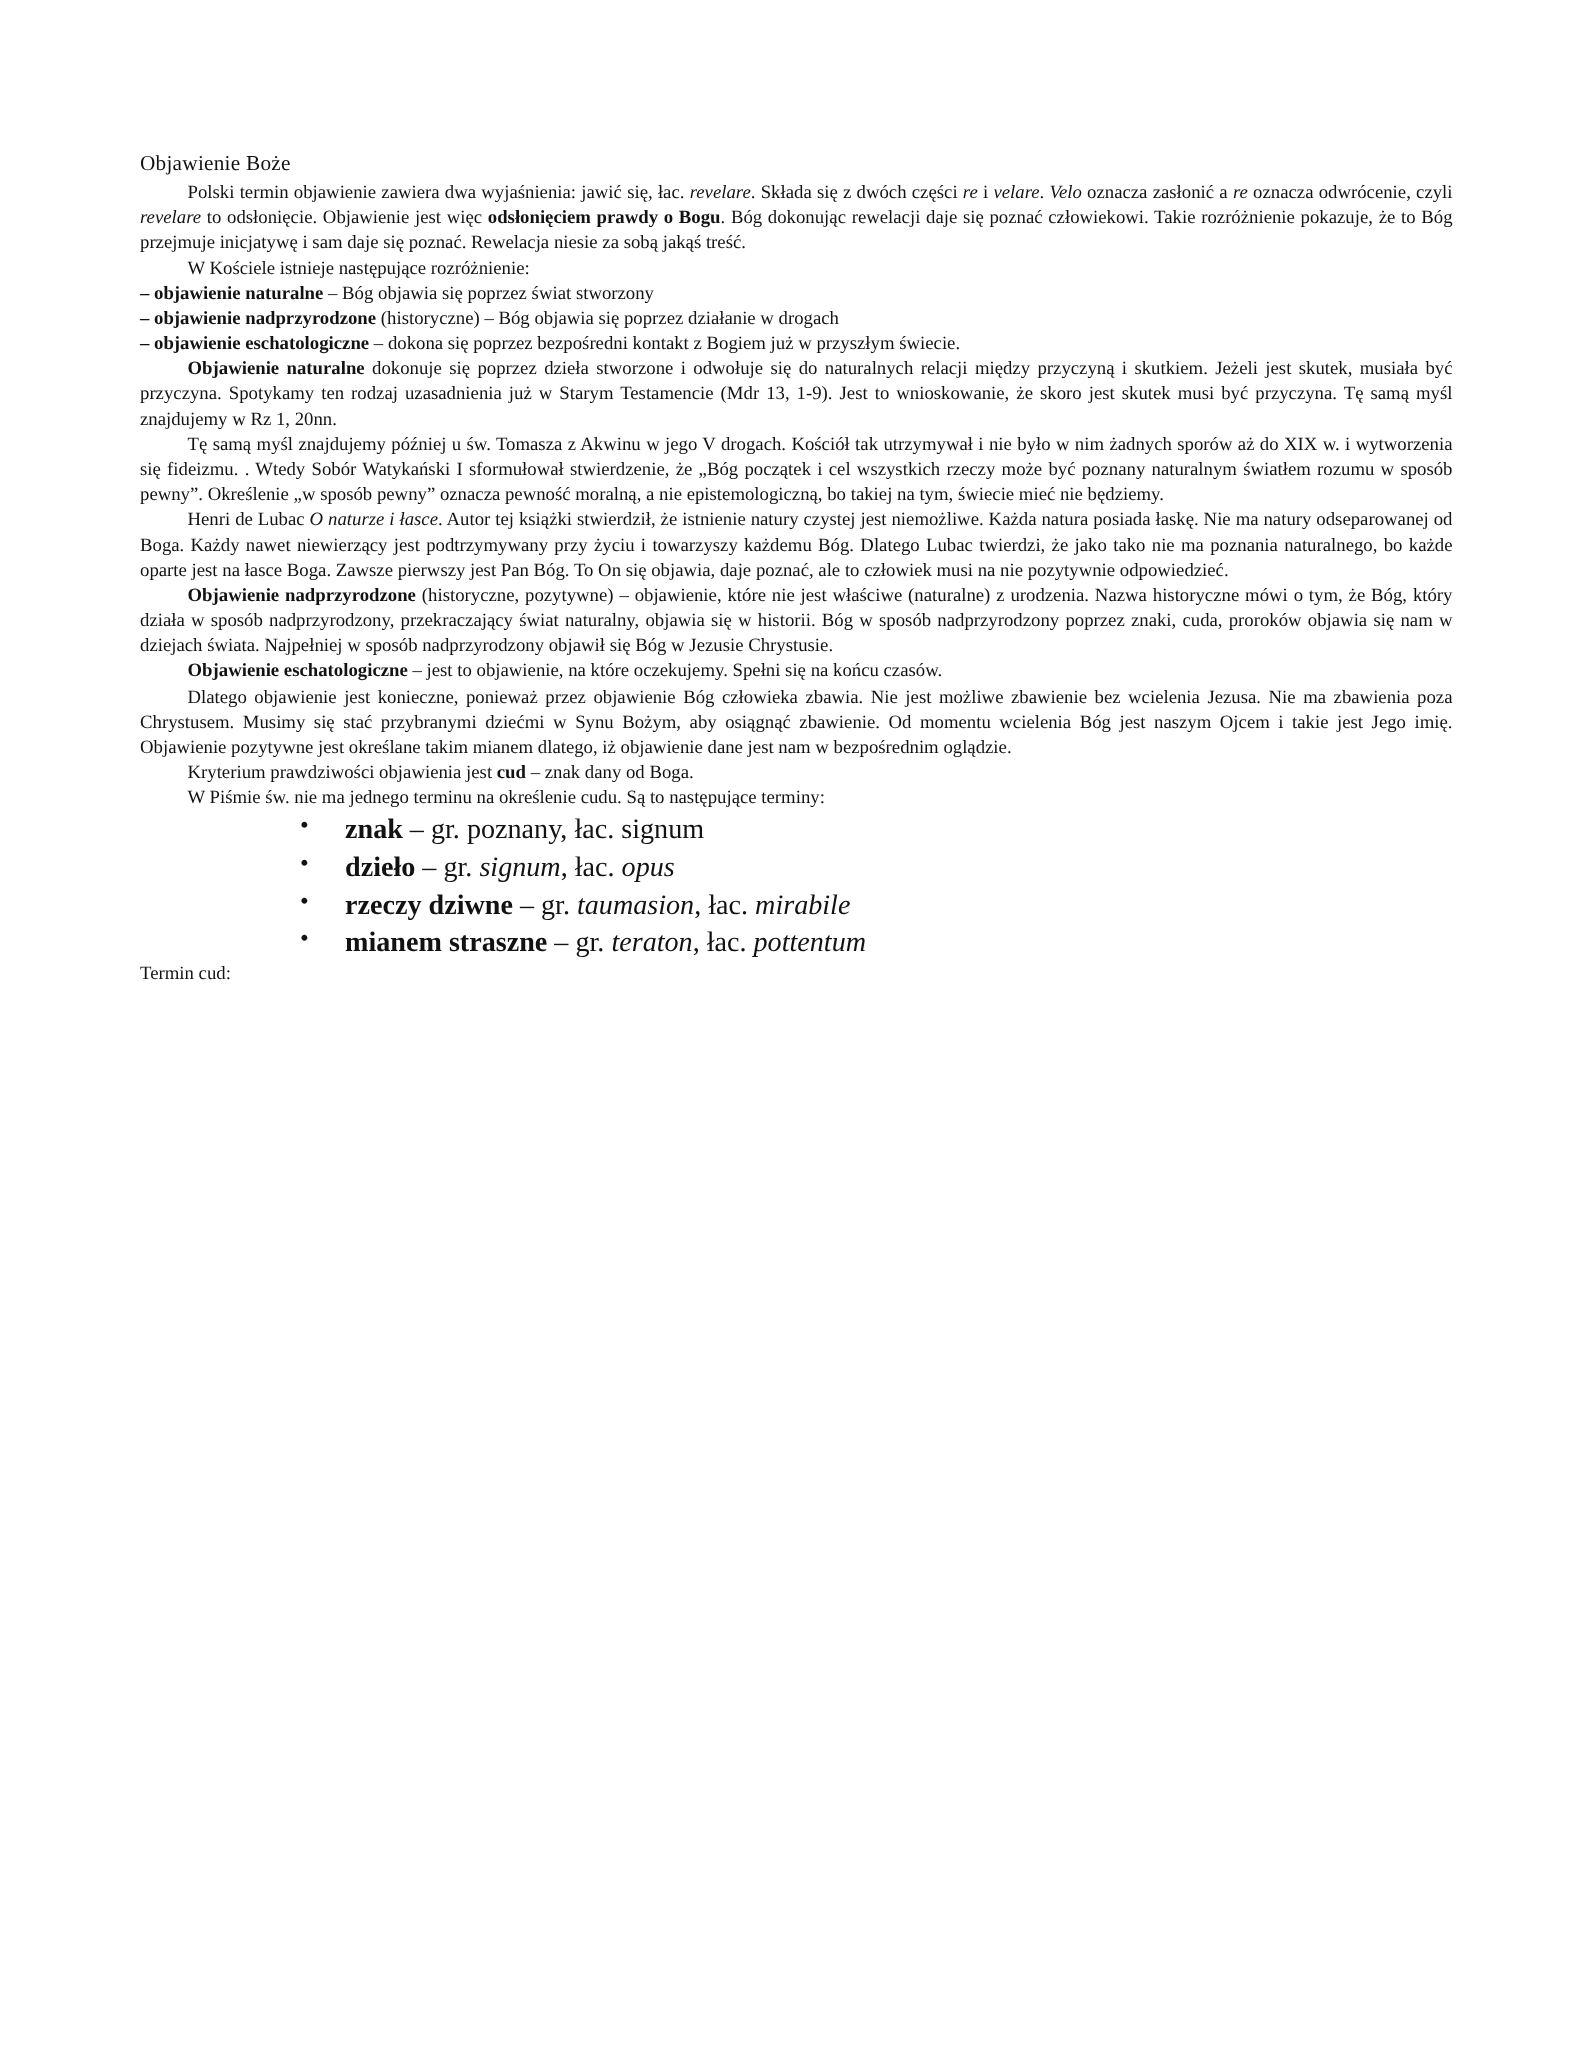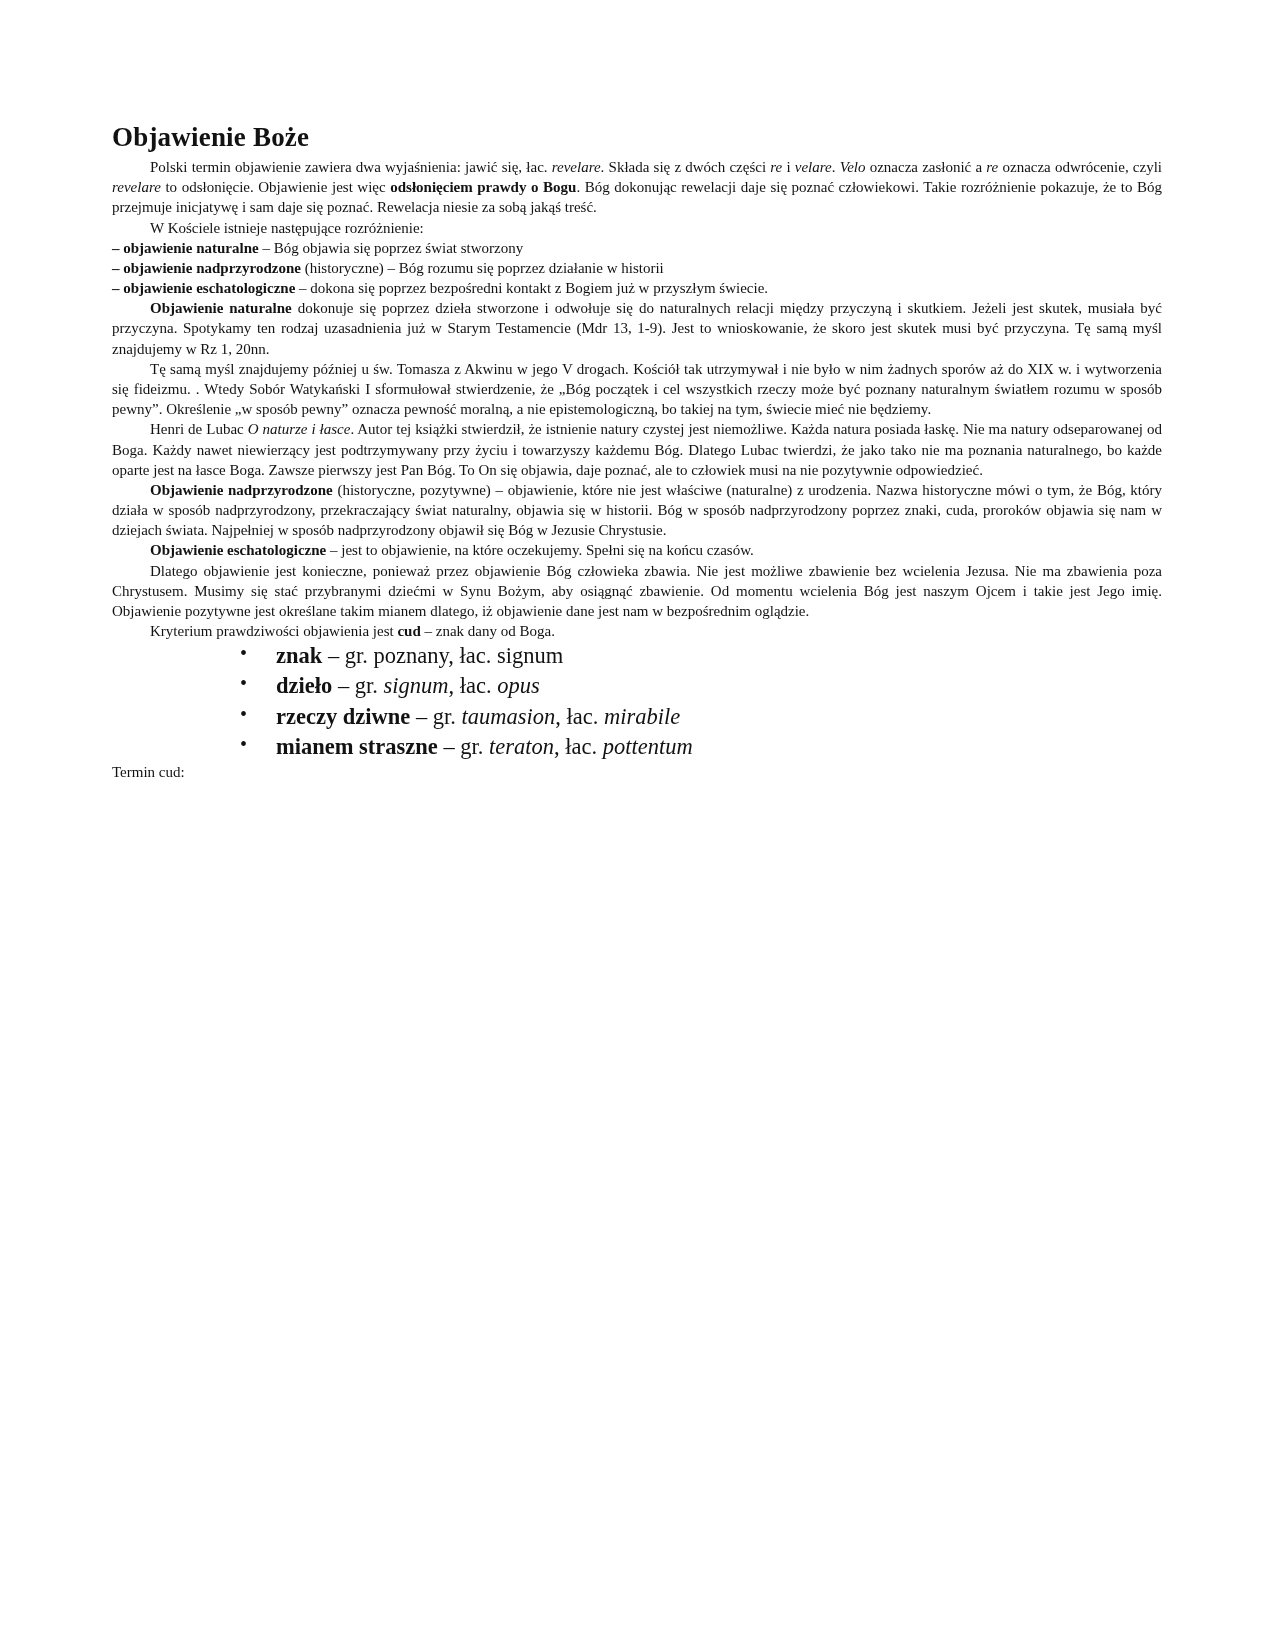--- a/index.html
+++ b/index.html
@@ -29,8 +29,8 @@
     width: 1050px;
   }
   h1.doc-heading {
-    font-size: 27px;
-    font-weight: bold;
+    font-size: 17px;
+    font-weight: normal;
     margin: 0 0 2px 0;
     line-height: 1.30;
     letter-spacing: 0.2px;

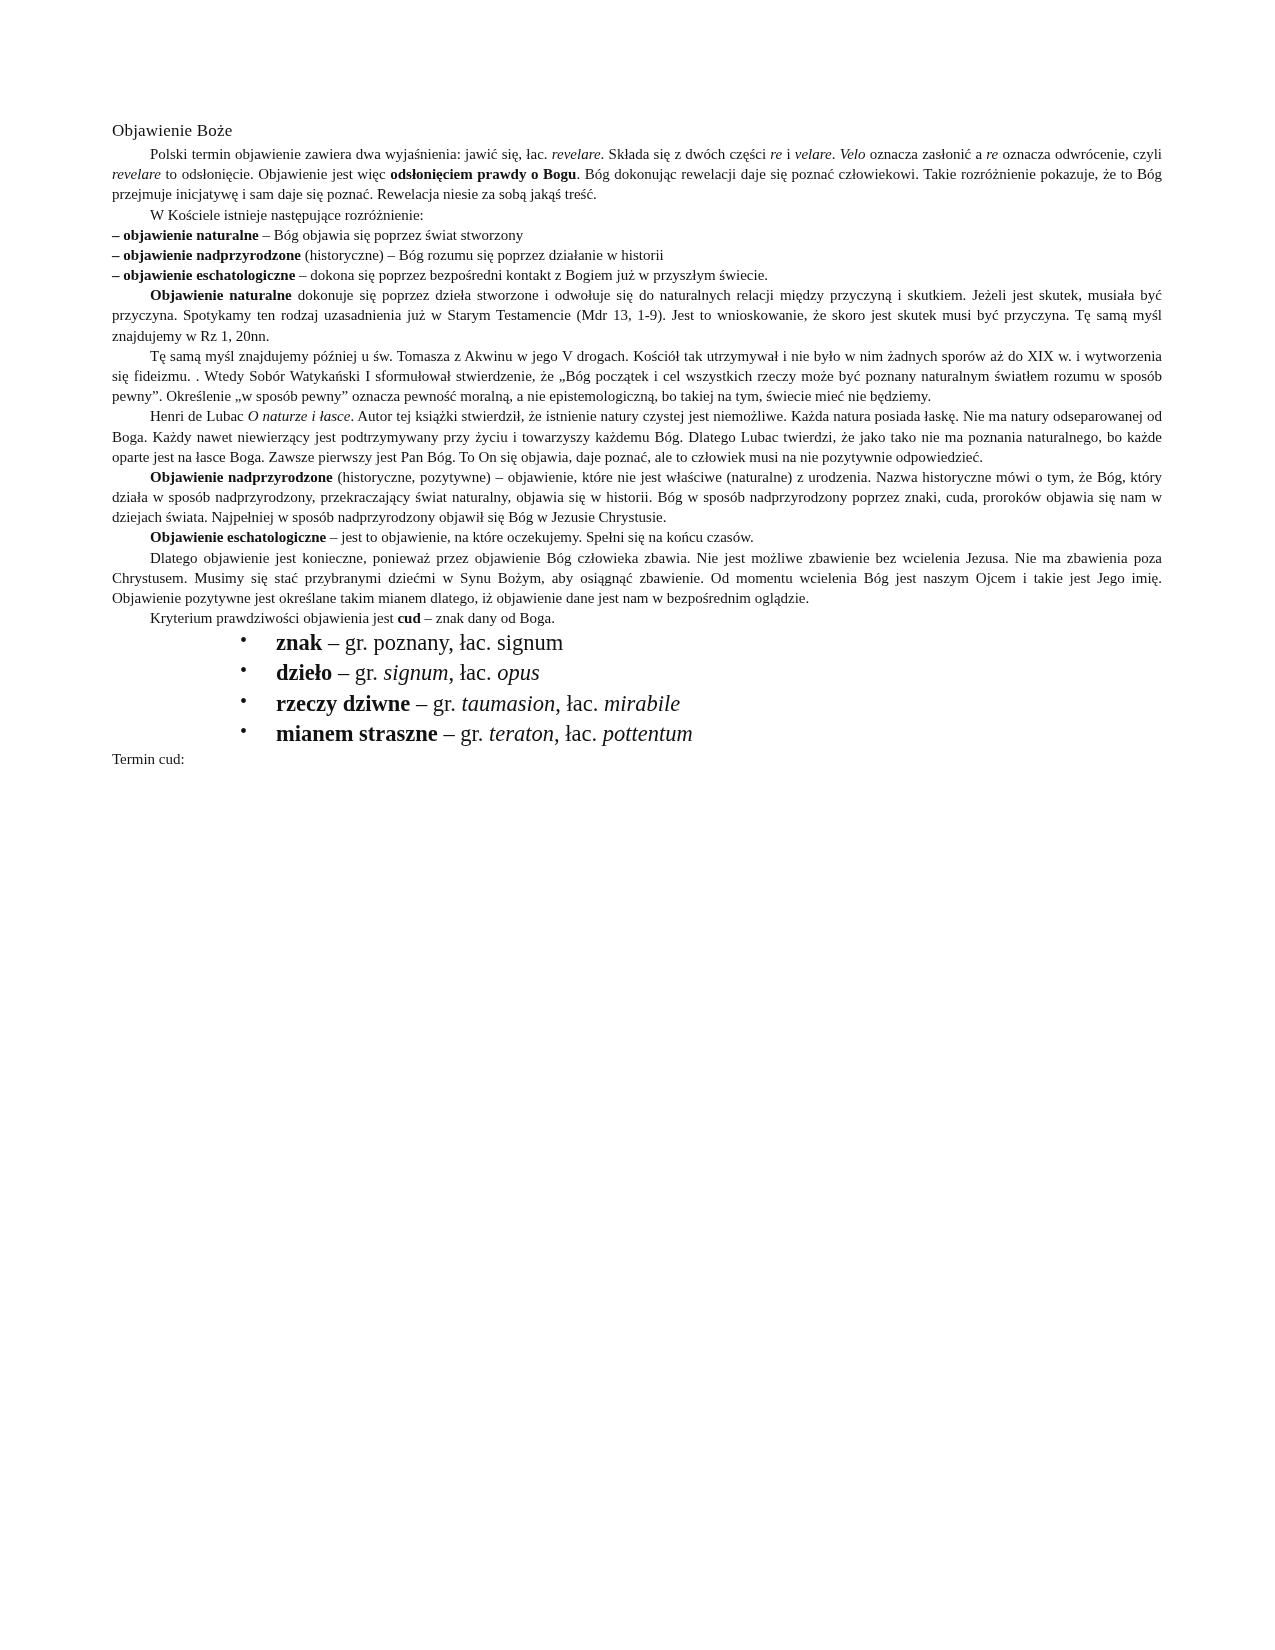--- a/index.html
+++ b/index.html
@@ -108,7 +108,7 @@
 
     <p class="para noindent"><b>– objawienie naturalne</b><span> – Bóg objawia się poprzez świat stworzony</span></p>
 
-    <p class="para noindent"><b>– objawienie nadprzyrodzone</b><span> (historyczne) – Bóg rozumu się poprzez działanie w historii</span></p>
+    <p class="para noindent"><b>– objawienie nadprzyrodzone</b><span> (historyczne) – Bóg objawia się poprzez działanie w drogach</span></p>
 
     <p class="para noindent"><b>– objawienie eschatologiczne</b><span> – dokona się poprzez bezpośredni kontakt z Bogiem już w przyszłym świecie.</span></p>
 

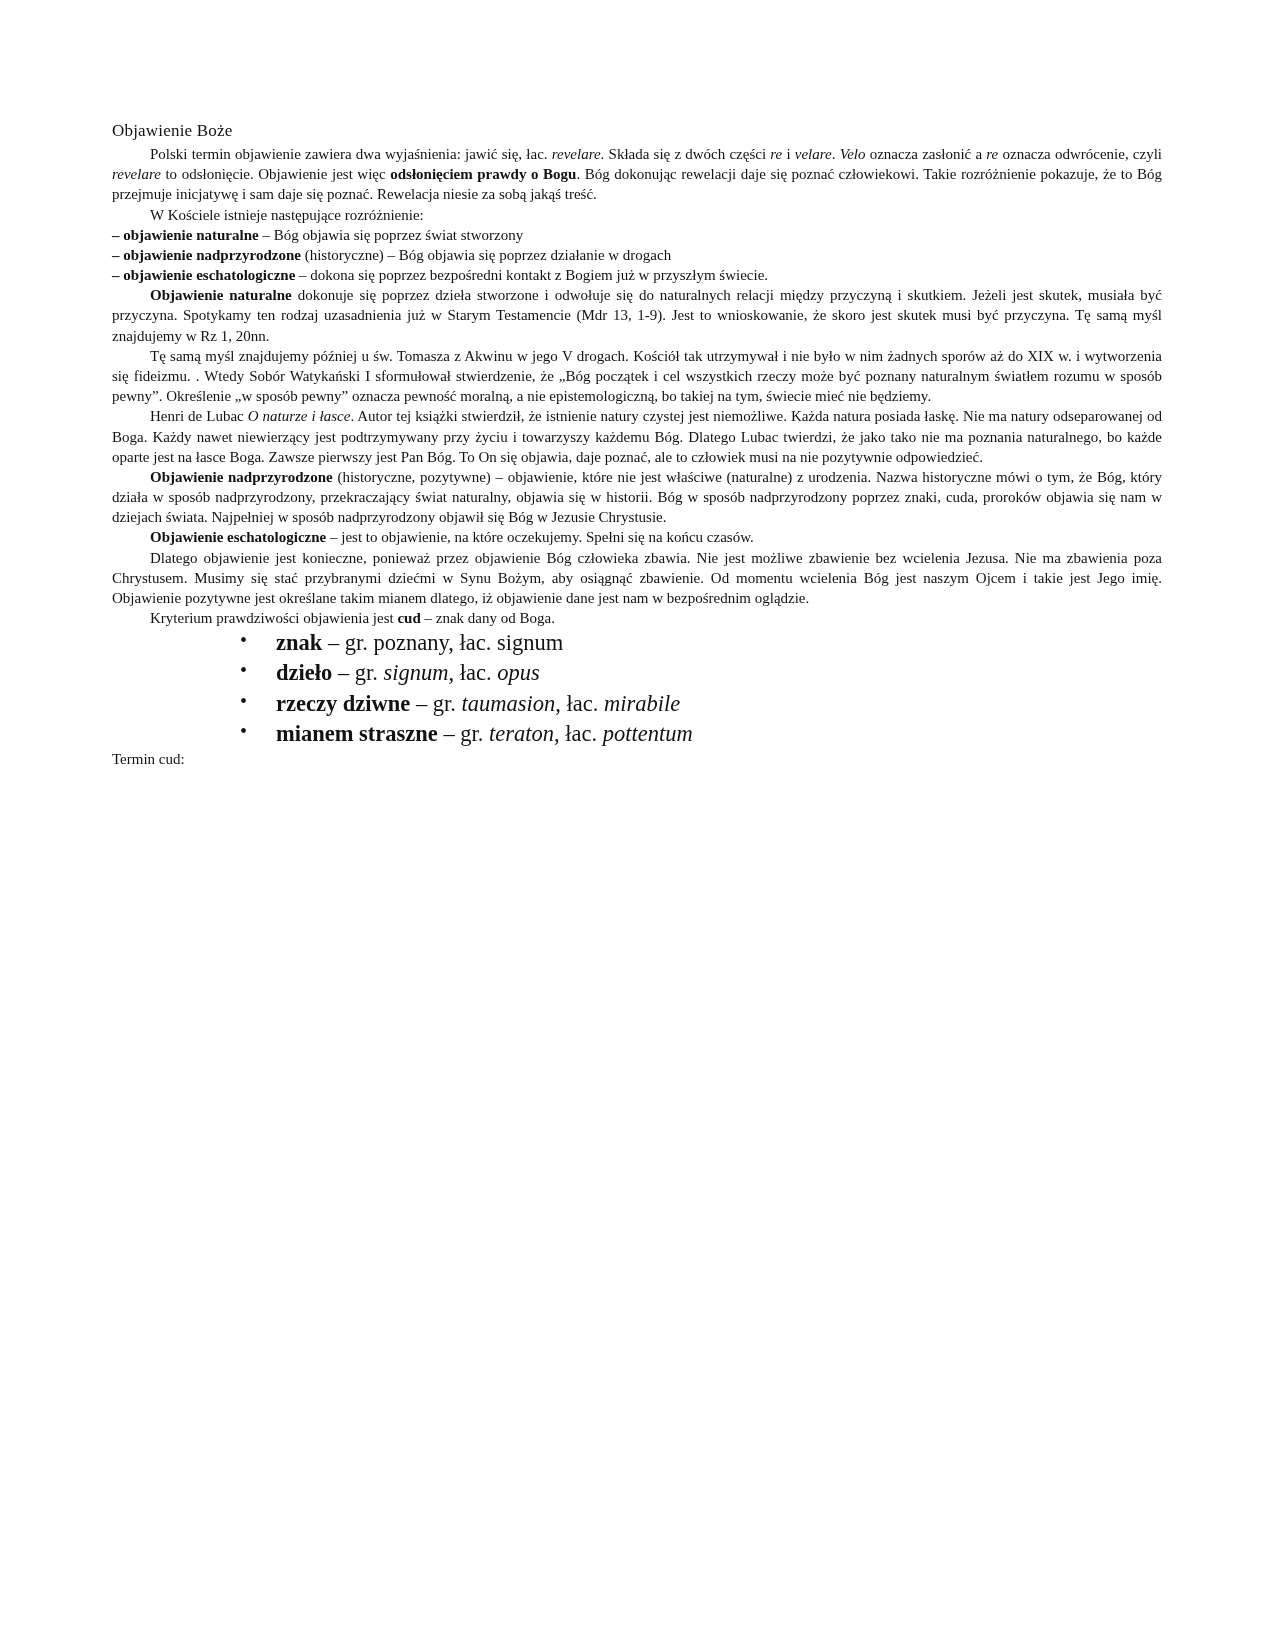--- a/index.html
+++ b/index.html
@@ -127,6 +127,7 @@
 
     <p class="para indent"><span>Kryterium prawdziwości objawienia jest </span><b>cud</b><span> – znak dany od Boga.</span></p>
 
+    <p class="para indent">W Piśmie św. nie ma jednego terminu na określenie cudu. Są to następujące terminy:</p>
 
     <ul class="disc-list" id="terms-list">
     <li><b>znak</b><span> – gr. </span><span>poznany</span><span>, łac. </span><span>signum</span></li>

